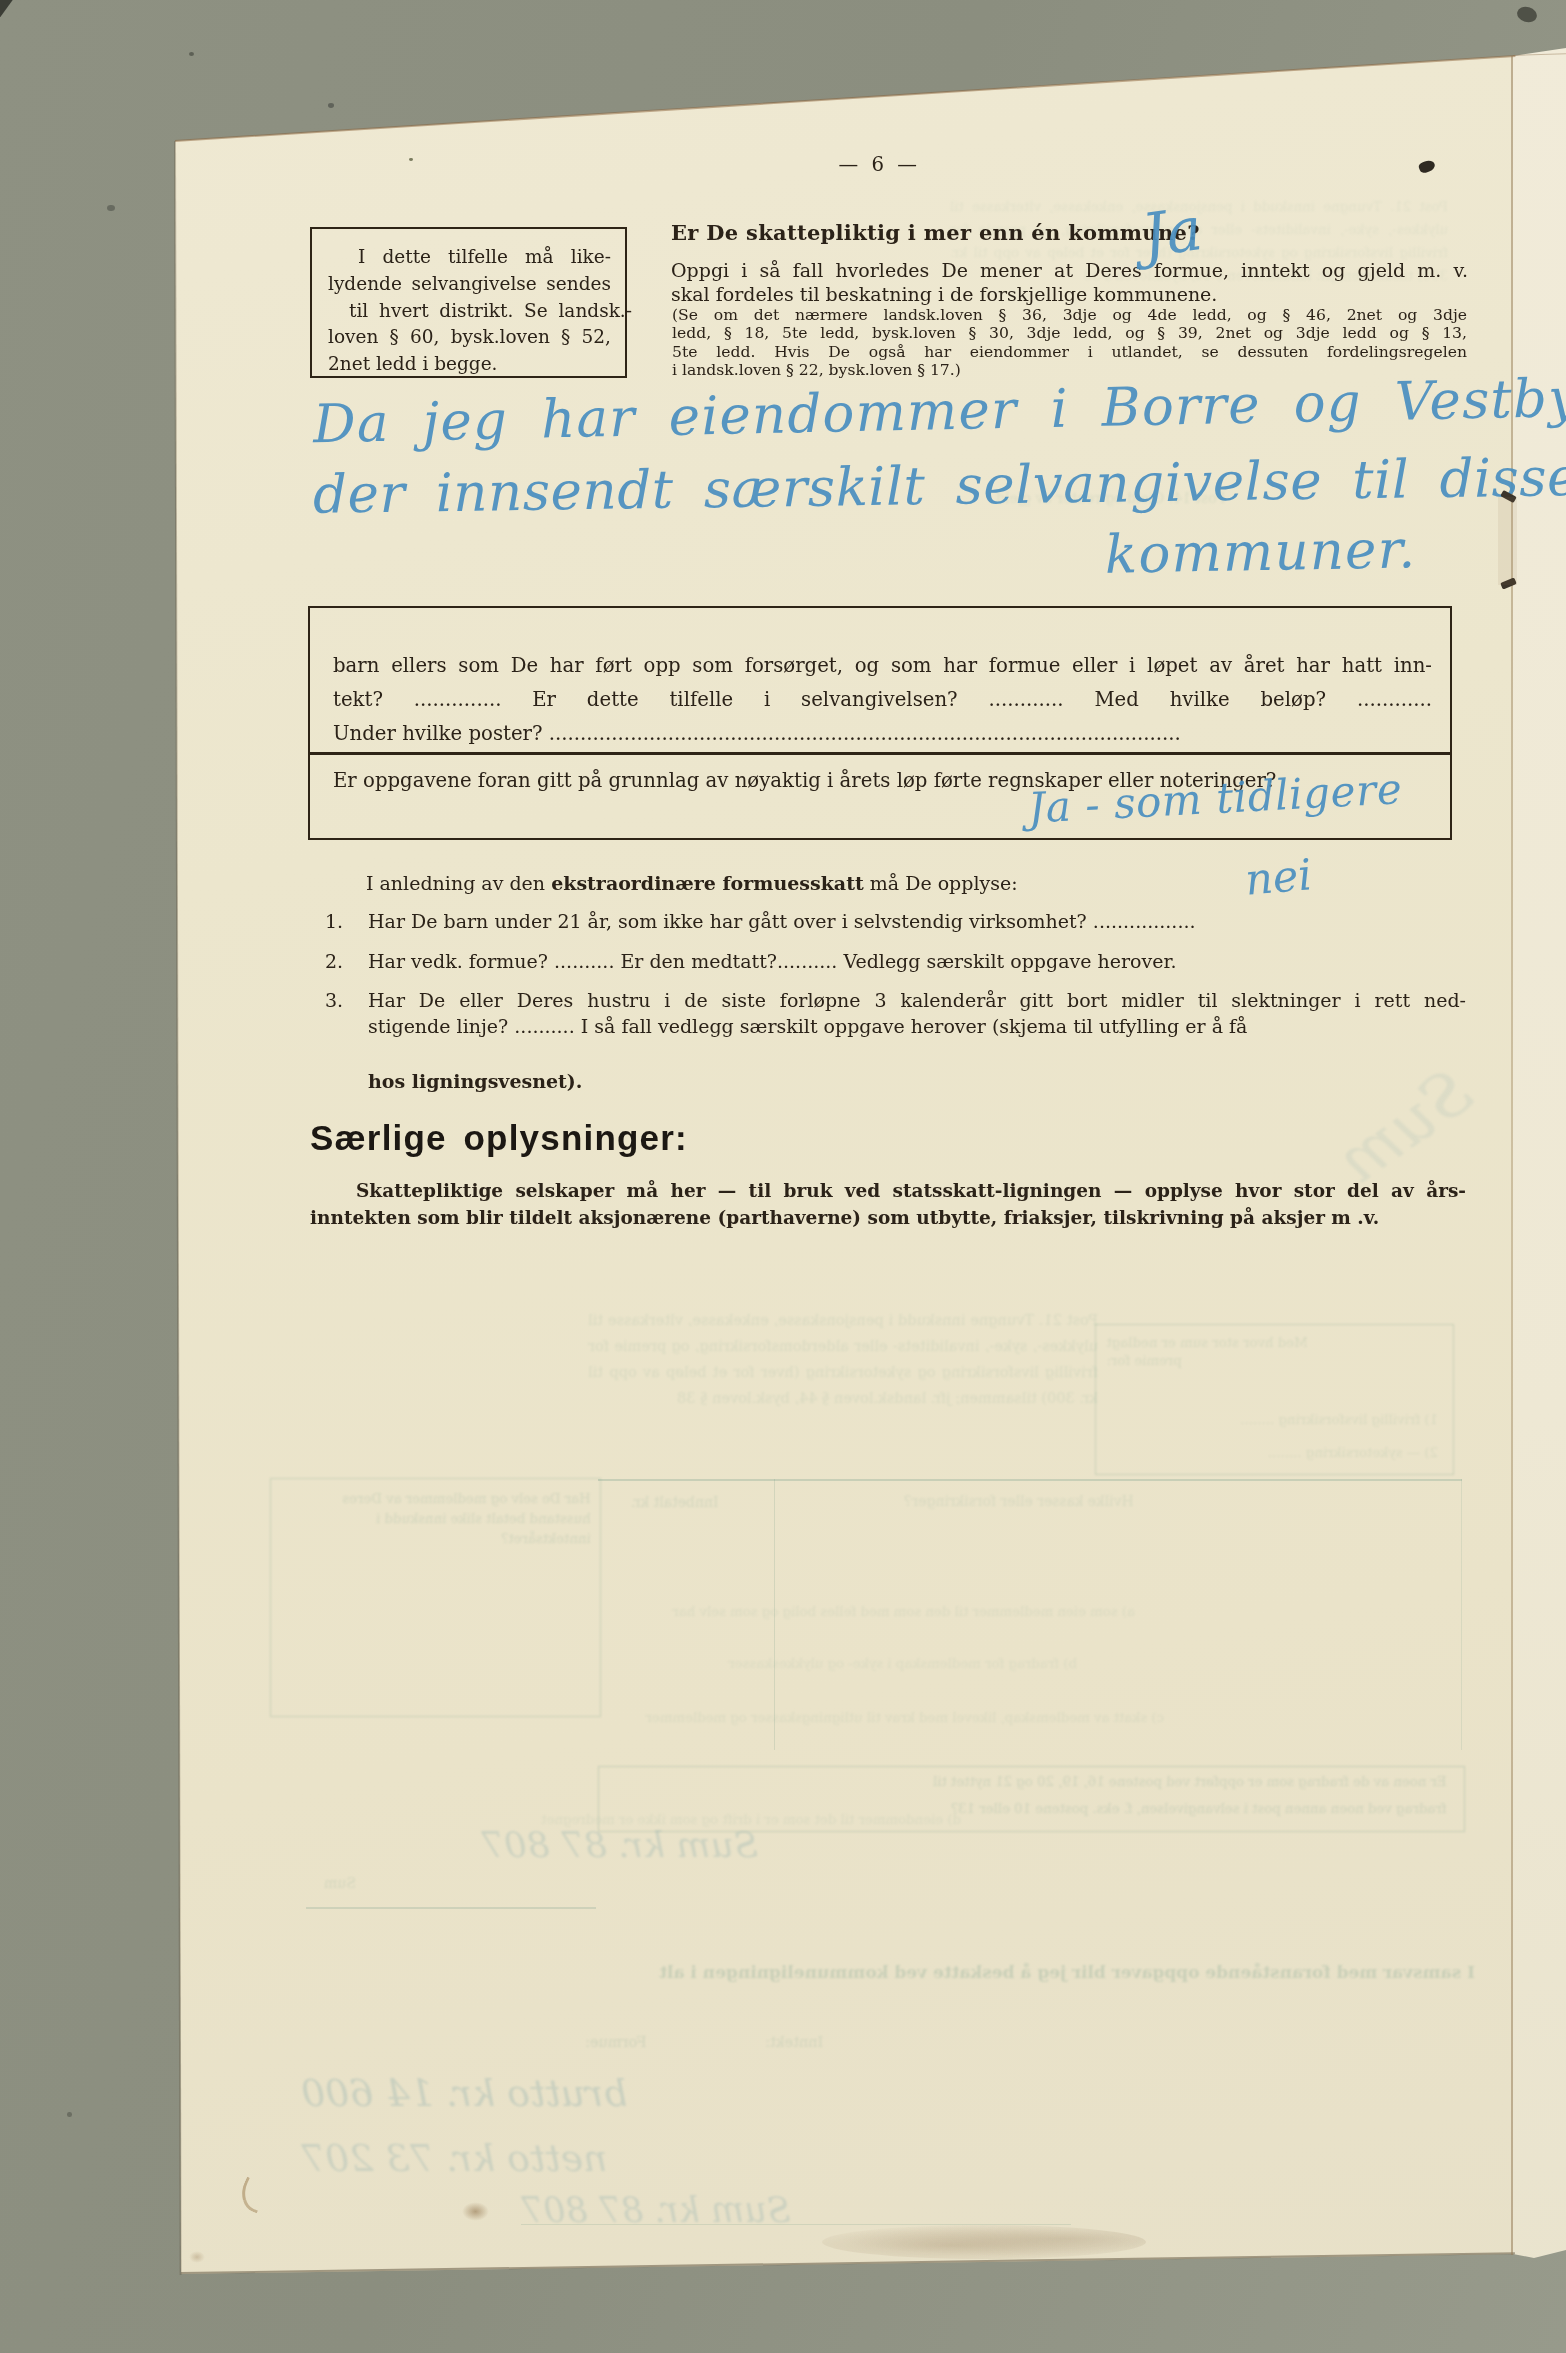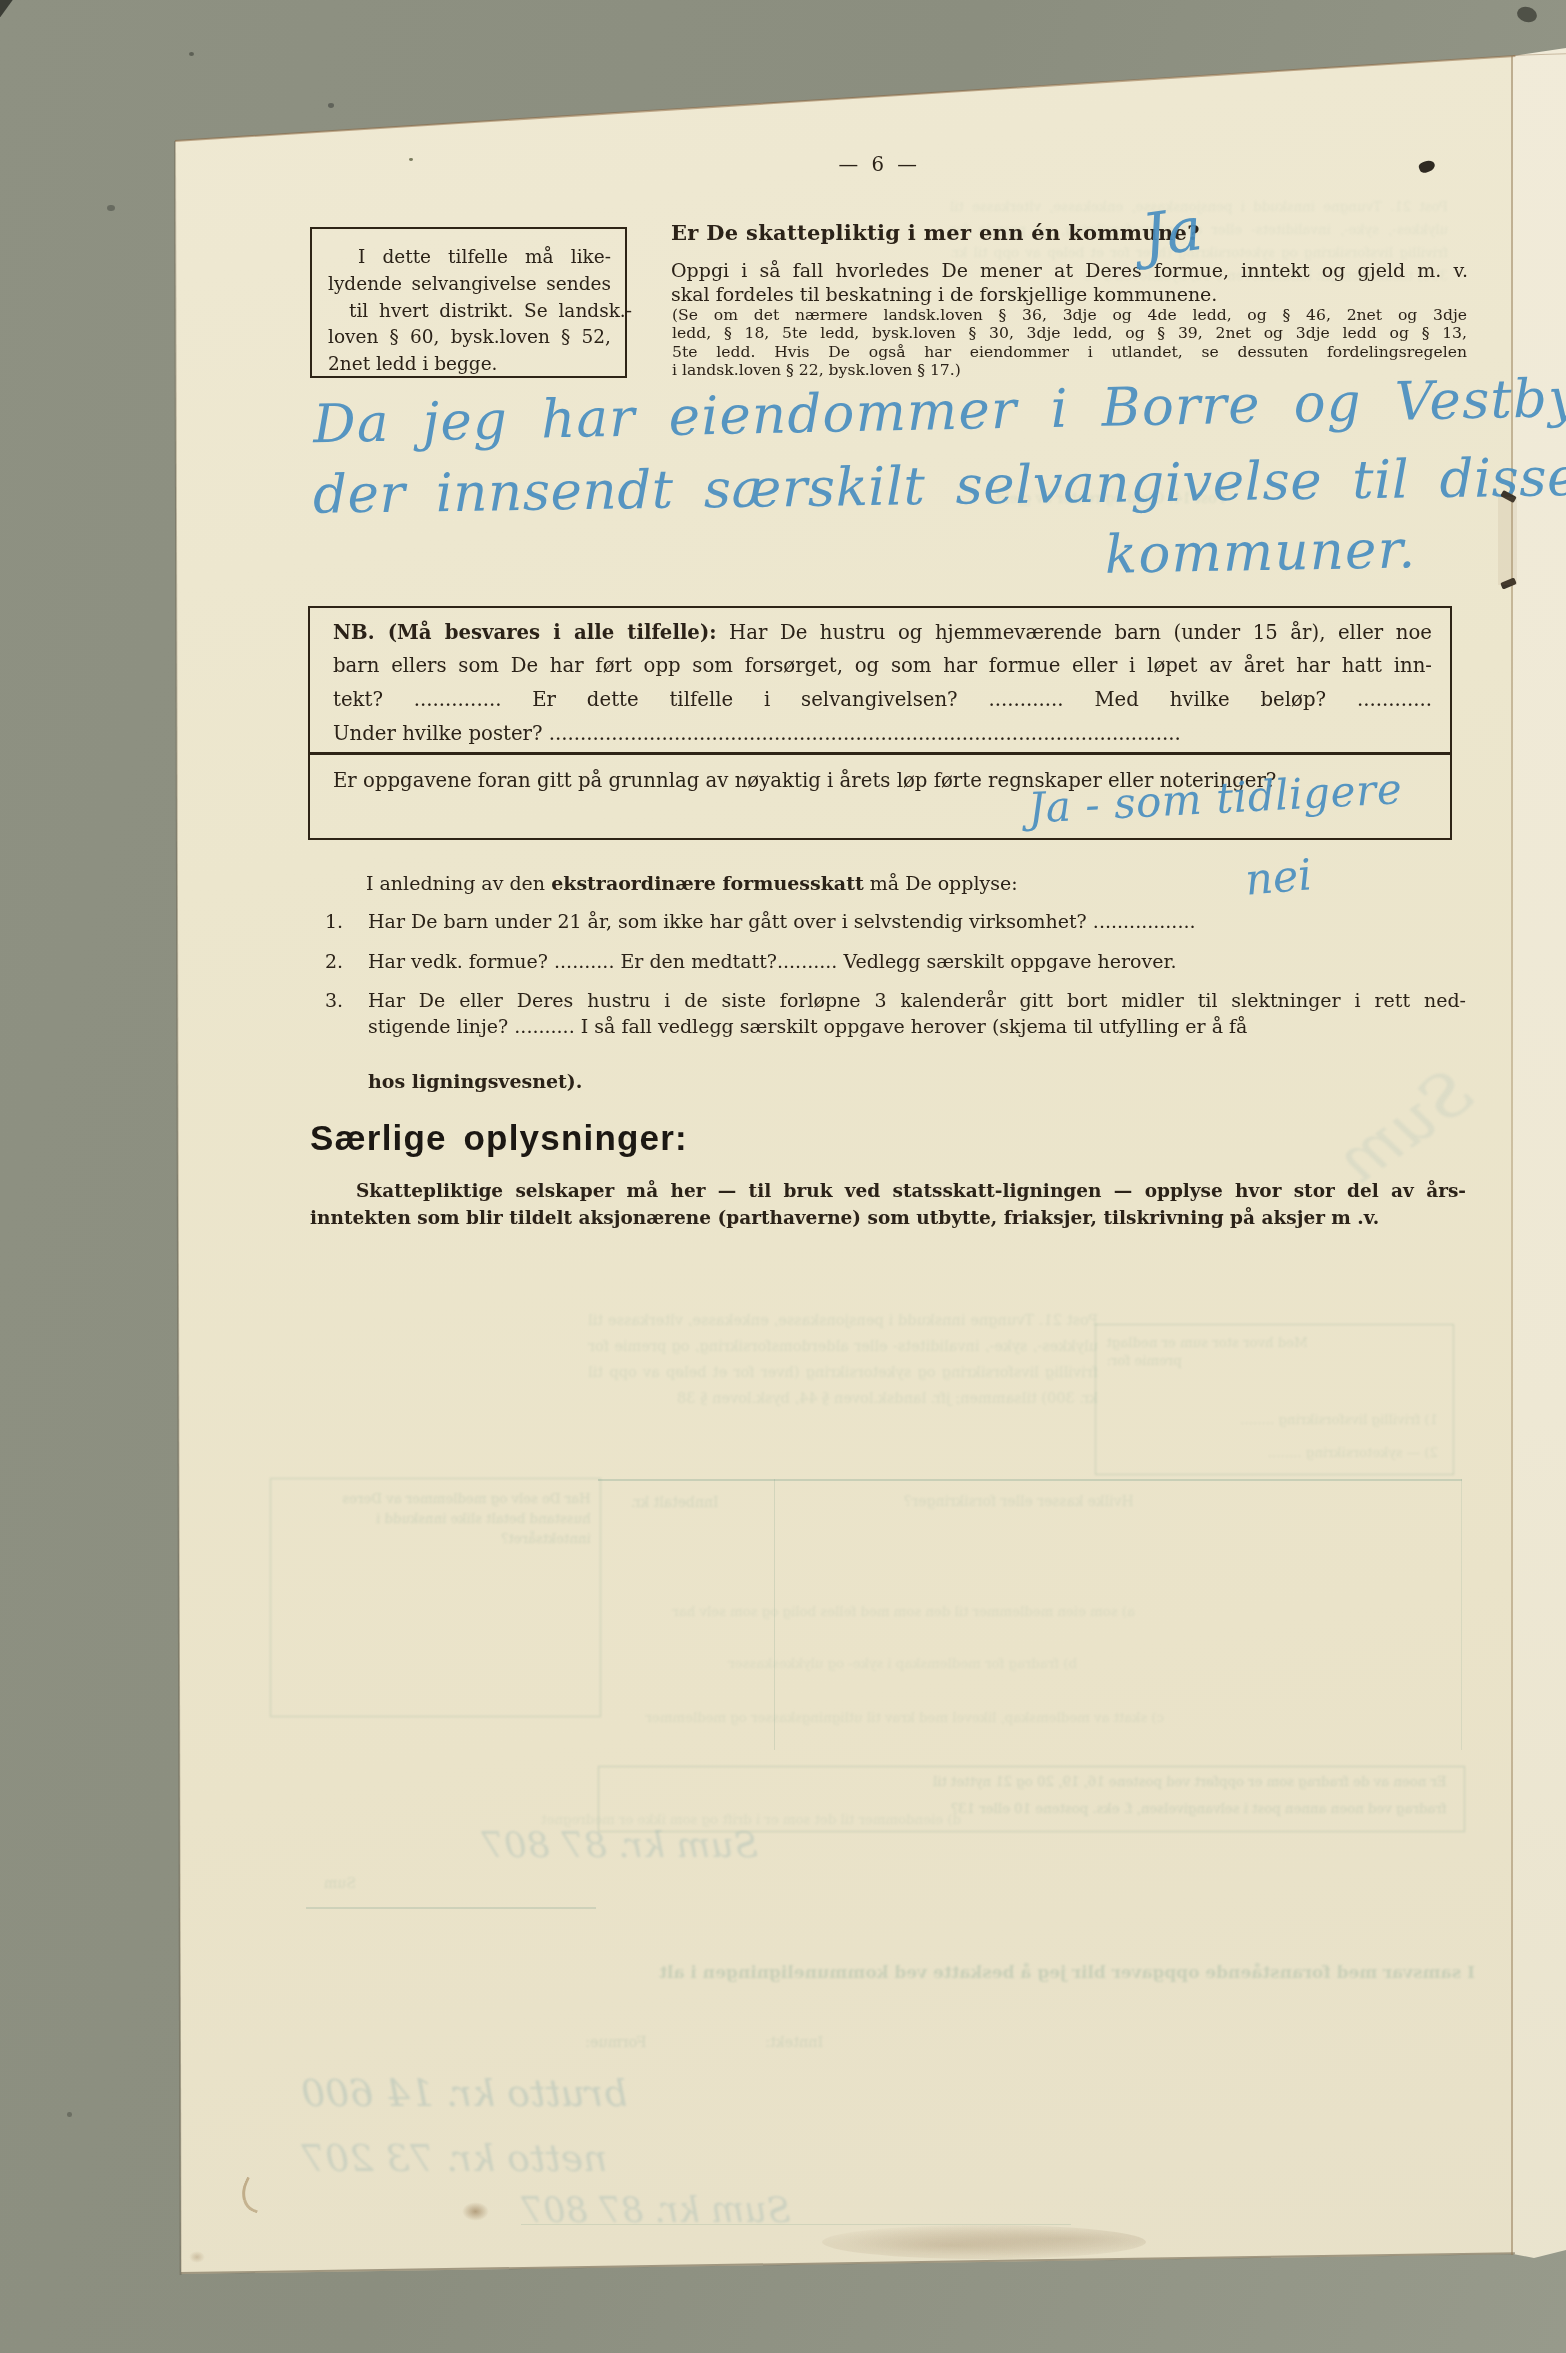--- a/index.html
+++ b/index.html
@@ -122,7 +122,6 @@
 <div class="hand" style="left:1105px;top:525px;font-size:53px;letter-spacing:1.2px;transform:rotate(-1deg);">kommuner.</div>
 
 <div class="box" style="left:308px;top:606px;width:1144px;height:234px;">
-  <div class="print just" style="left:23px;top:12.7px;width:1099px;font-size:19.7px;"><span class="b">NB. (Må besvares i alle tilfelle):</span><span> Har De hustru og hjemmeværende barn (under 15 år), eller noe</span></div>
   <div class="print just" style="left:23px;top:46px;width:1099px;font-size:19.7px;">barn ellers som De har ført opp som forsørget, og som har formue eller i løpet av året har hatt inn-</div>
   <div class="print just" style="left:23px;top:80px;width:1099px;font-size:19.7px;">tekt? ..............  Er dette tilfelle i selvangivelsen? ............   Med hvilke beløp? ............</div>
   <div class="print" style="left:23px;top:114px;width:1099px;font-size:19.7px;overflow:hidden;white-space:nowrap;">Under hvilke poster? .....................................................................................................</div>

